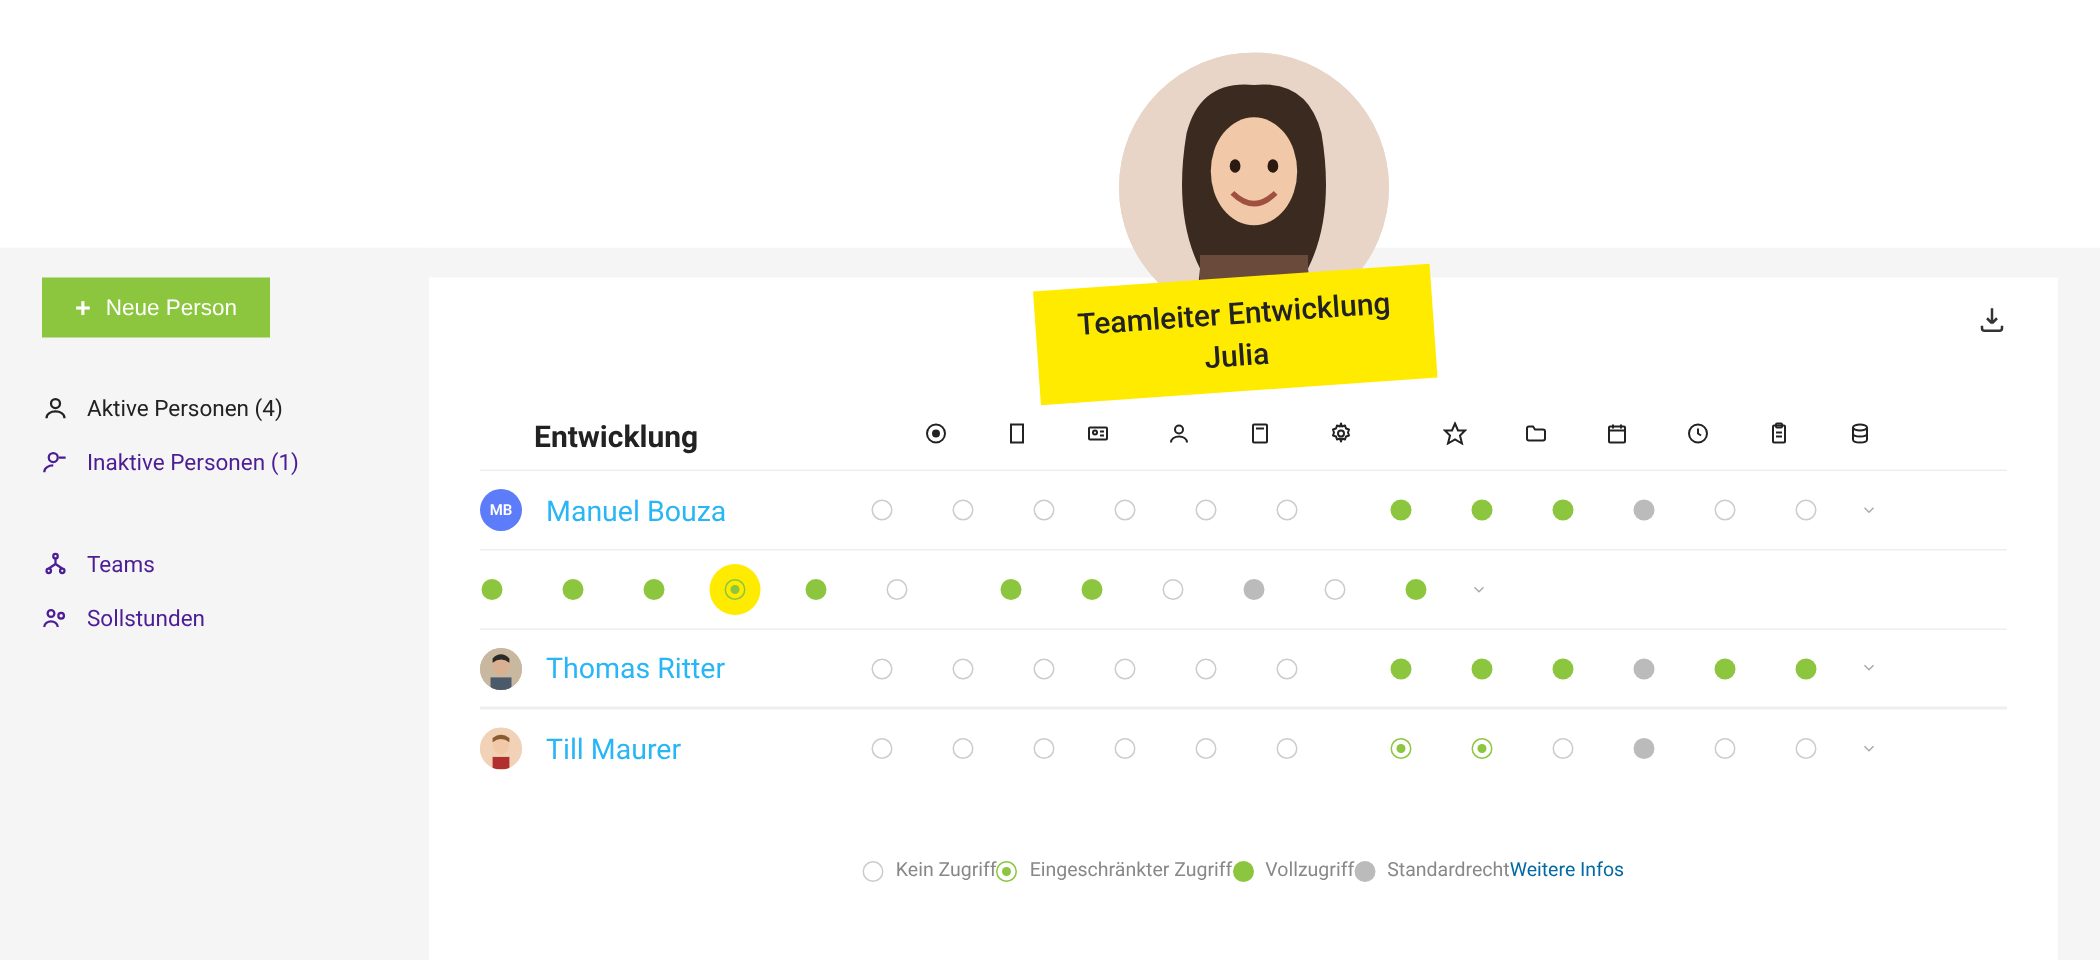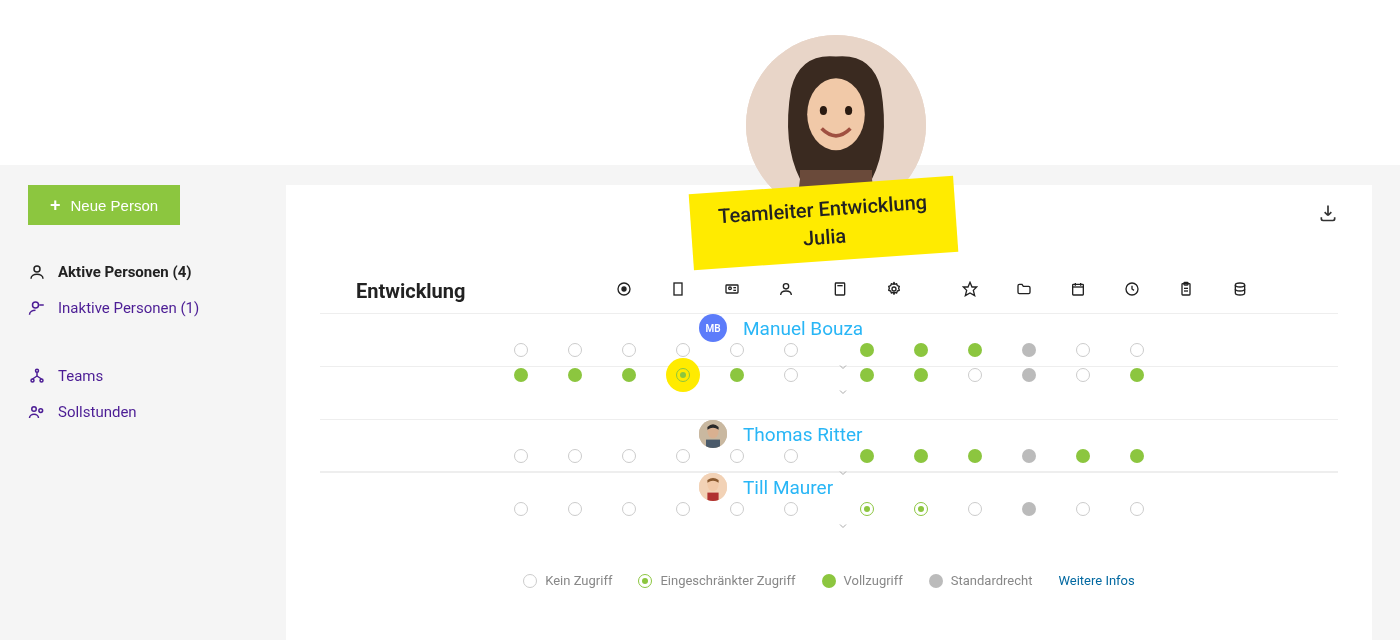--- a/index.html
+++ b/index.html
@@ -11,7 +11,7 @@
 .new-person-btn .plus { font-size: 18px; font-weight: bold; line-height: 1; }
 .side-links { margin-top: 38px; display: flex; flex-direction: column; gap: 18px; }
 .side-link { display: flex; align-items: center; gap: 12px; color: #4c1d95; font-size: 15px; cursor: pointer; }
-.side-link.active { color: #222; font-weight: 700; }
+.side-link.active { color: #222; font-weight: 400; }
 .side-link .ic { width: 18px; height: 18px; display: inline-flex; align-items: center; justify-content: center; }
 .side-sep { height: 14px; }
 .main { flex: 1; background: #fff; margin: 20px 28px 0 0; padding: 24px 34px; position: relative; }

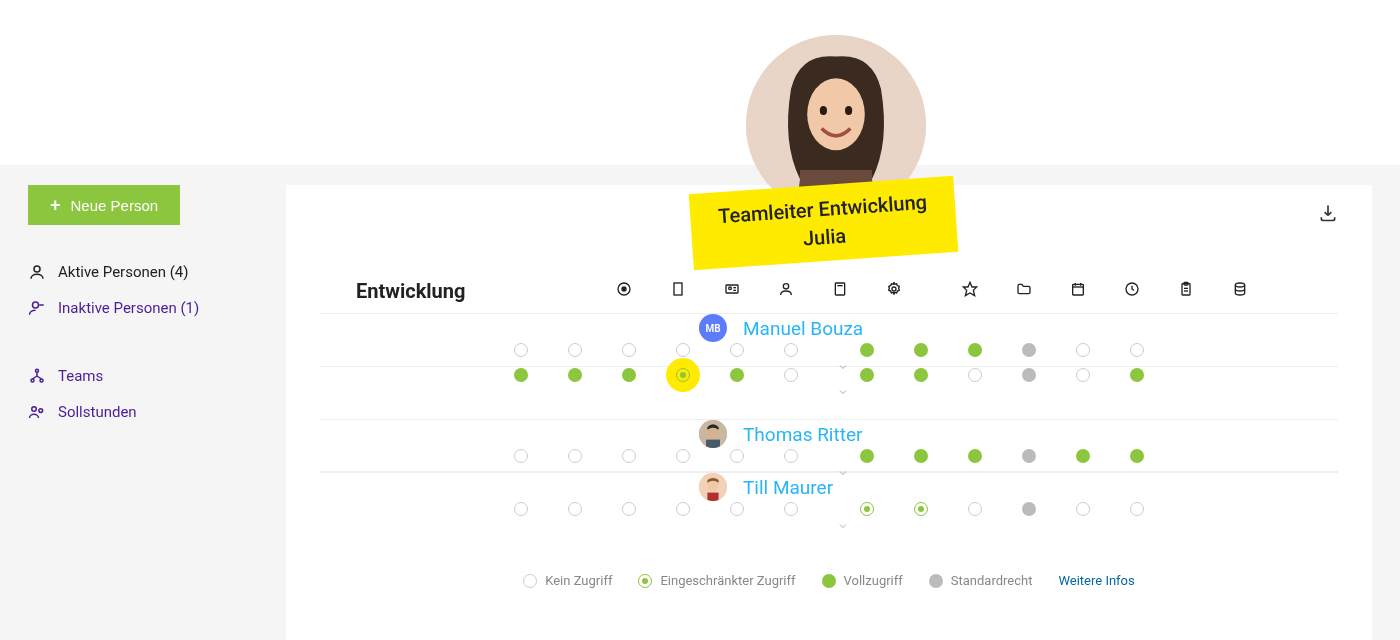--- a/index.html
+++ b/index.html
@@ -23,7 +23,7 @@
 .gap { width: 60px; }
 .col-group-b { display: flex; gap: 38px; }
 .hicon { width: 16px; height: 16px; color: #222; }
-.trow { display: flex; align-items: center; height: 53px; border-top: 1px solid #eee; flex-direction: column; }
+.trow { display: flex; align-items: center; height: 53px; border-top: 1px solid #eee; }
 .trow .pcell { width: 260px; display: flex; align-items: center; gap: 16px; }
 .avatar { width: 28px; height: 28px; border-radius: 50%; background: #5c7cfa; color: #fff; font-size: 10px; font-weight: 600; display: flex; align-items: center; justify-content: center; flex-shrink: 0; overflow: hidden; }
 .avatar svg { width: 100%; height: 100%; }

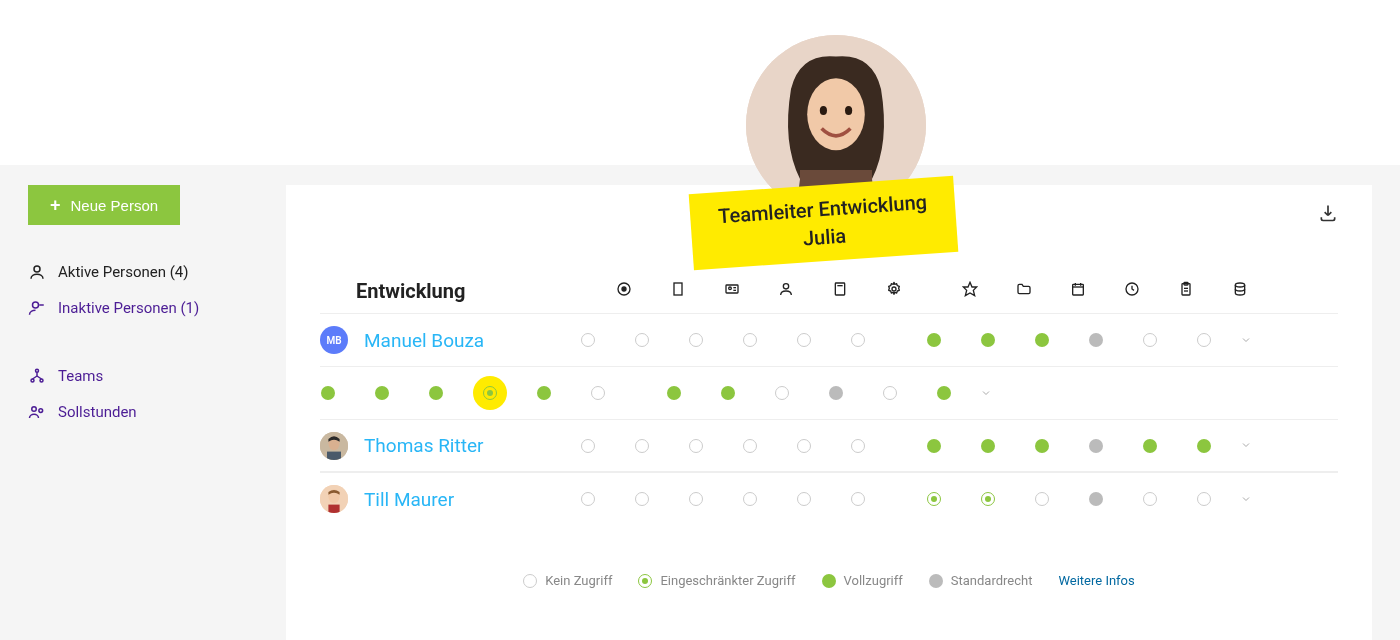--- a/index.html
+++ b/index.html
@@ -41,7 +41,7 @@
 .circ-ring::after { content: ""; width: 6px; height: 6px; background: #8cc63f; border-radius: 50%; }
 .chev { margin-left: 28px; color: #aaa; cursor: pointer; }
 .last-border { border-bottom: 1px solid #eee; }
-.legend { display: flex; align-items: center; justify-content: center; gap: 26px; margin-top: 48px; font-size: 13px; color: #888; }
+.legend { display: flex; align-items: center; justify-content: center; margin-top: 48px; font-size: 13px; color: #888; }
 .legend-item { display: flex; align-items: center; gap: 8px; }
 .legend-link { color: #0369a1; cursor: pointer; }
 .hero-avatar { position: absolute; left: 460px; top: -150px; width: 180px; height: 180px; border-radius: 50%; overflow: hidden; background: #e8d5c8; z-index: 5; }

